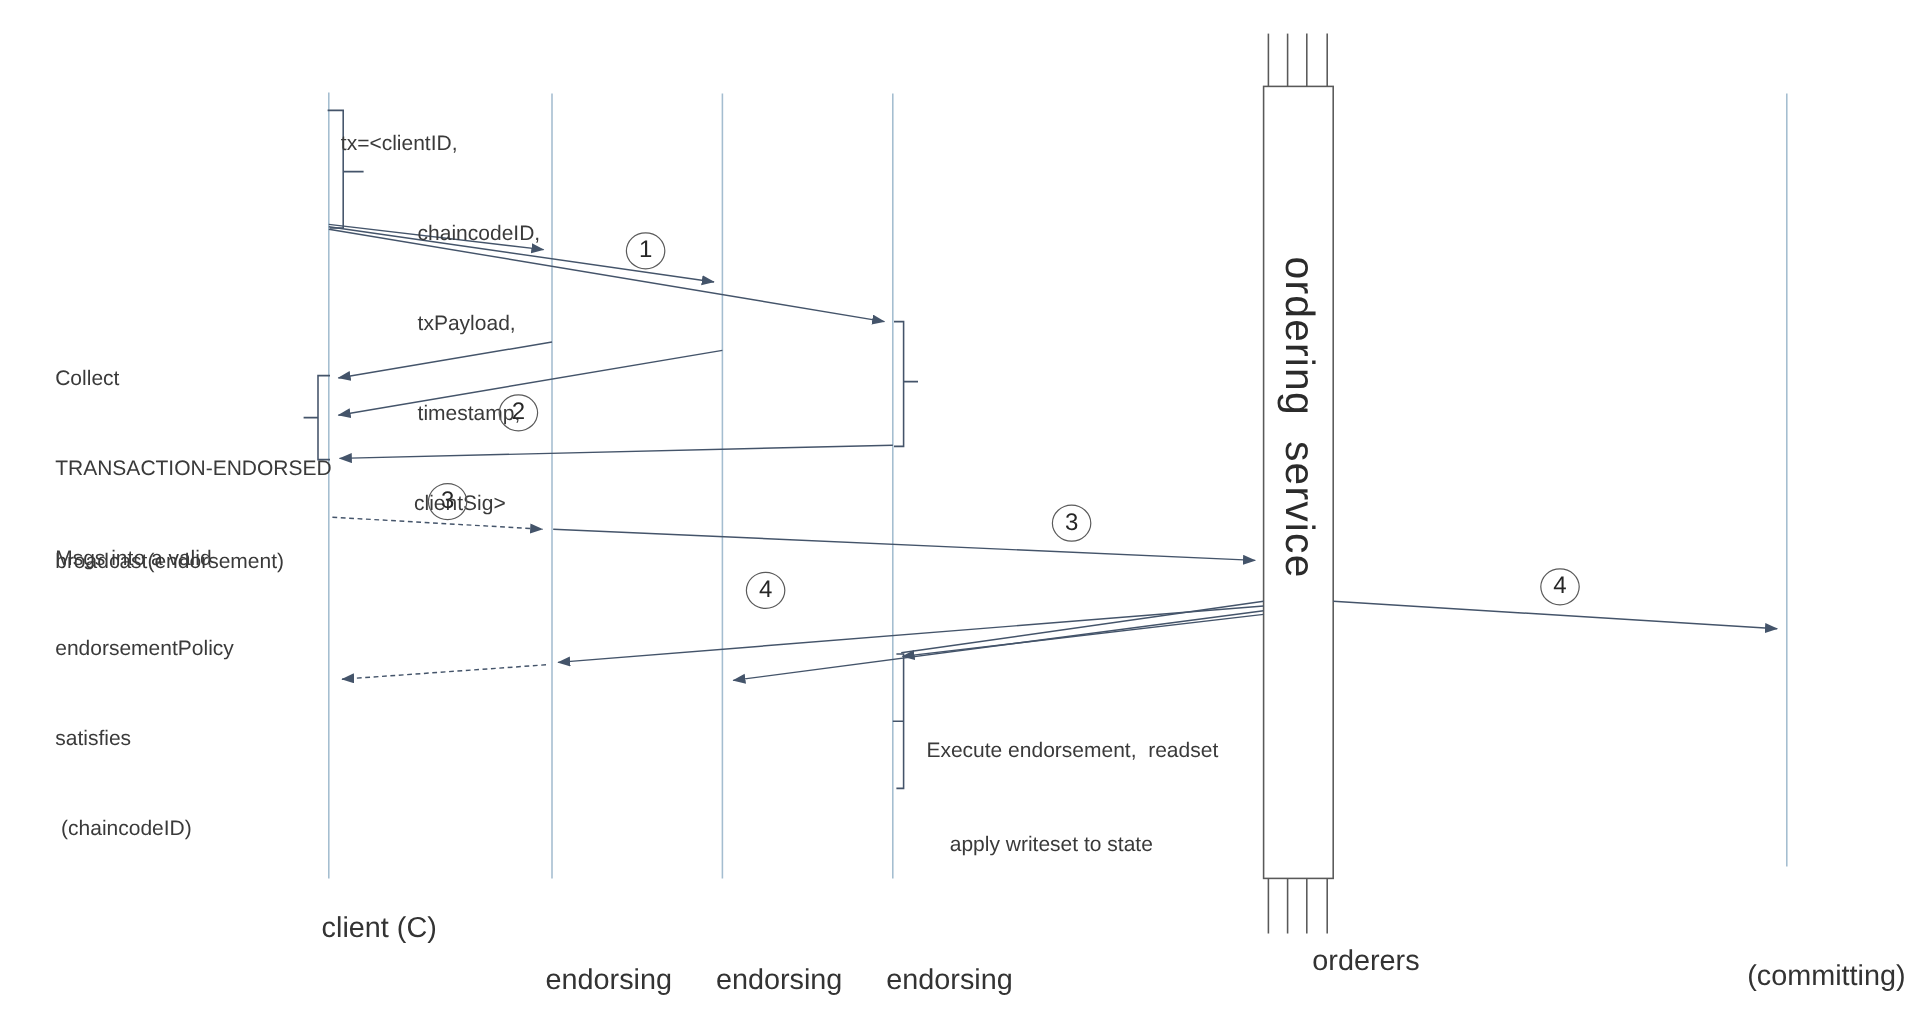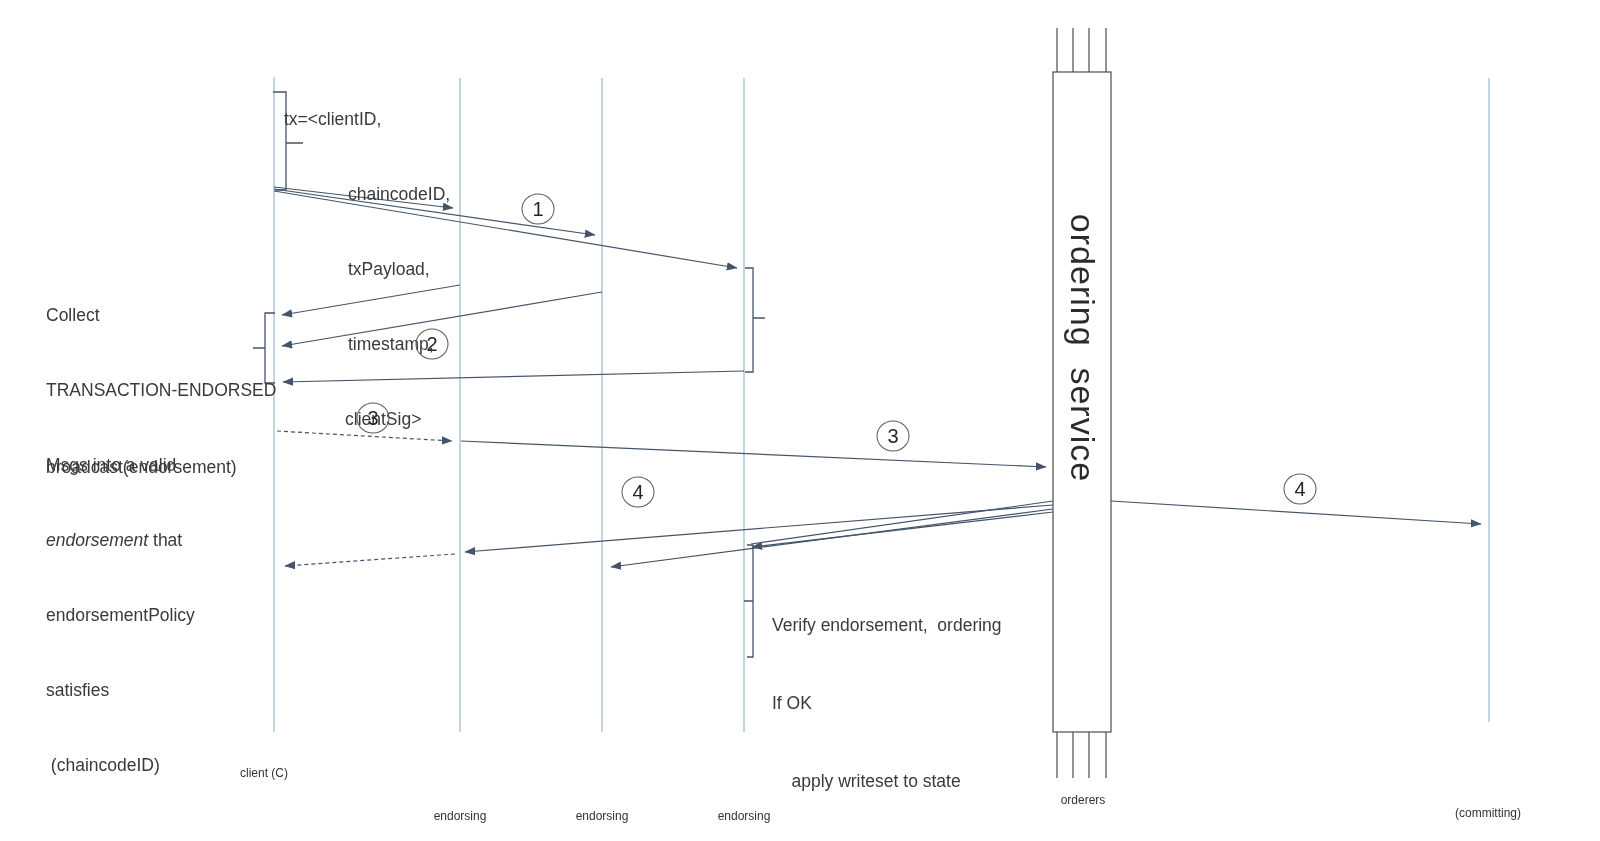--- a/index.html
+++ b/index.html
@@ -107,7 +107,6 @@
     <div>Collect</div>
     <div>TRANSACTION-ENDORSED</div>
     <div>Msgs into a valid</div>
-    <div><span class="italic">endorsement</span><span> that</span></div>
     <div>endorsementPolicy</div>
     <div>satisfies</div>
     <div> (chaincodeID)</div>

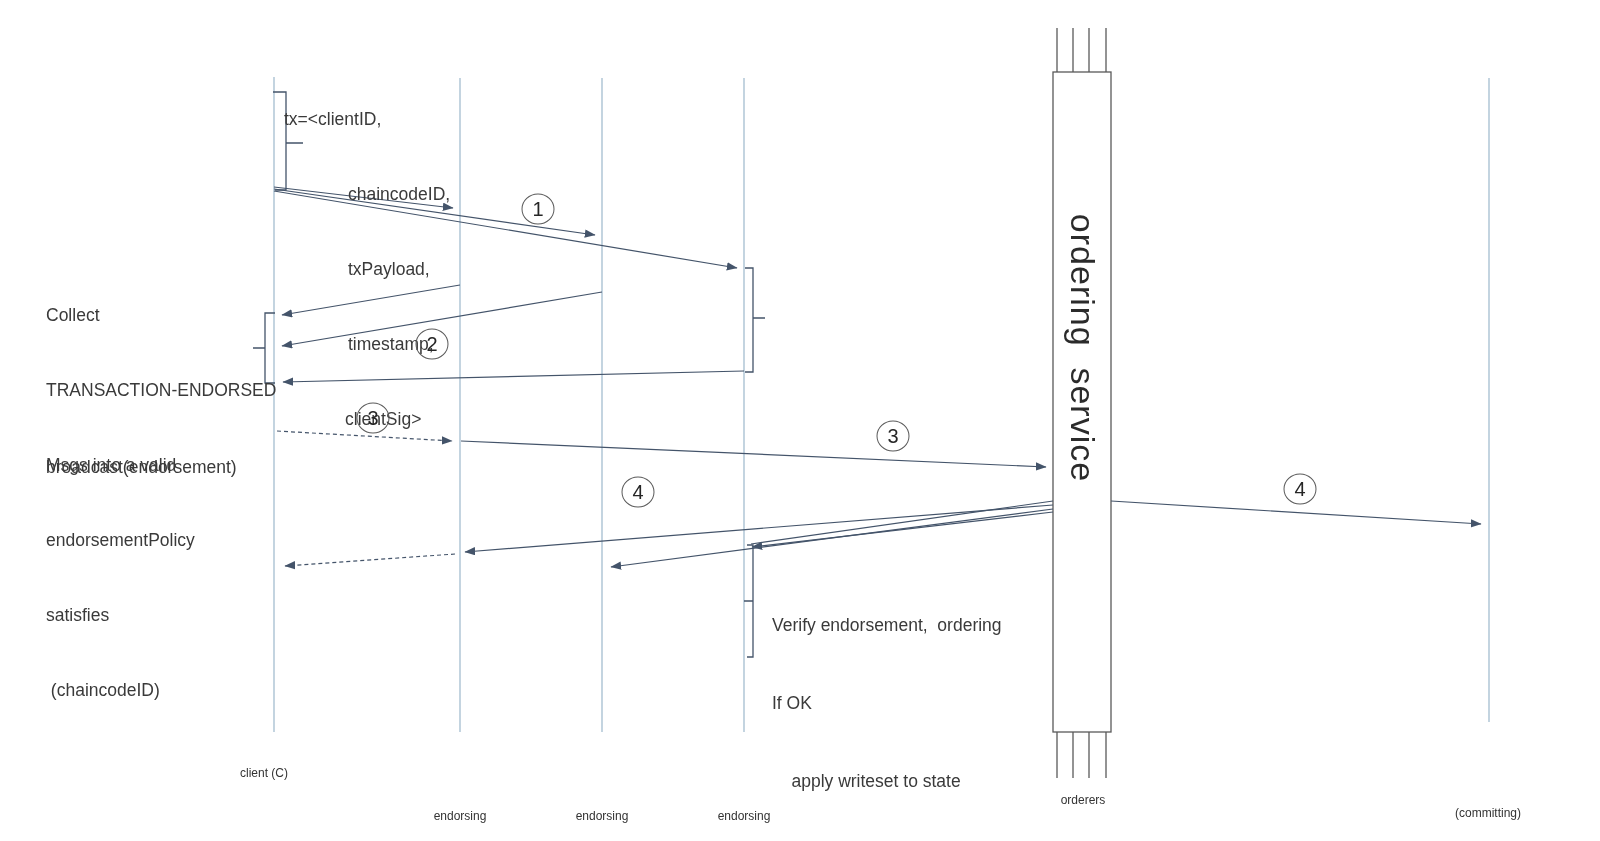--- a/index.html
+++ b/index.html
@@ -116,7 +116,7 @@
 
 
   <div class="note ver-note" style="left:772px; top:560px;">
-    <div>Verify endorsement,  ordering</div>
+    <div>Execute endorsement,  readset</div>
     <div>If OK</div>
     <div>    apply writeset to state</div>
   </div>

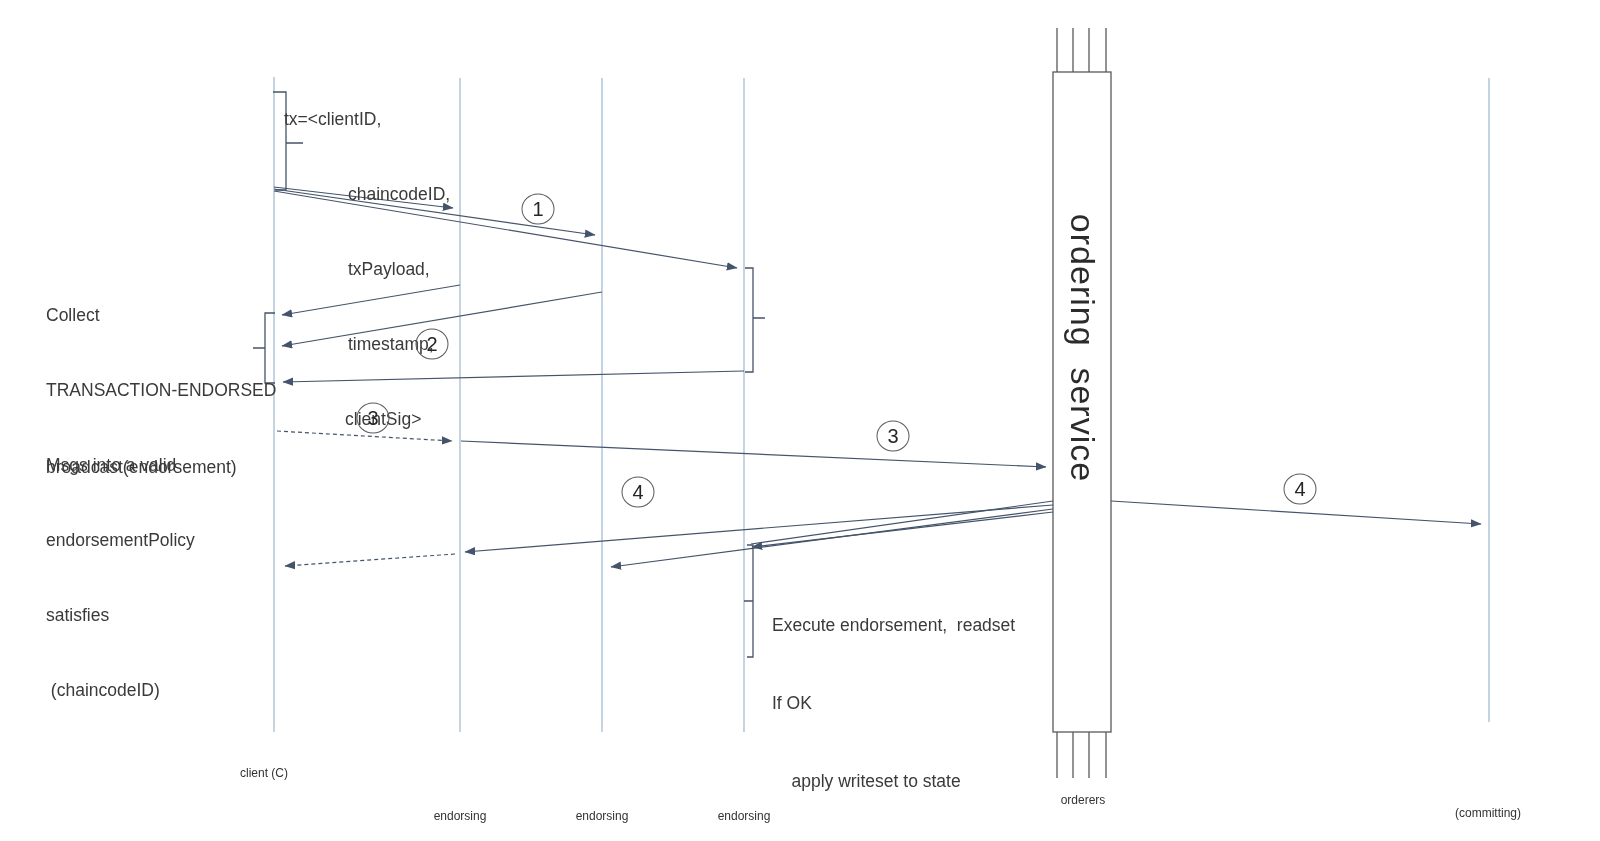--- a/index.html
+++ b/index.html
@@ -117,7 +117,6 @@
 
   <div class="note ver-note" style="left:772px; top:560px;">
     <div>Execute endorsement,  readset</div>
-    <div>If OK</div>
     <div>    apply writeset to state</div>
   </div>
 

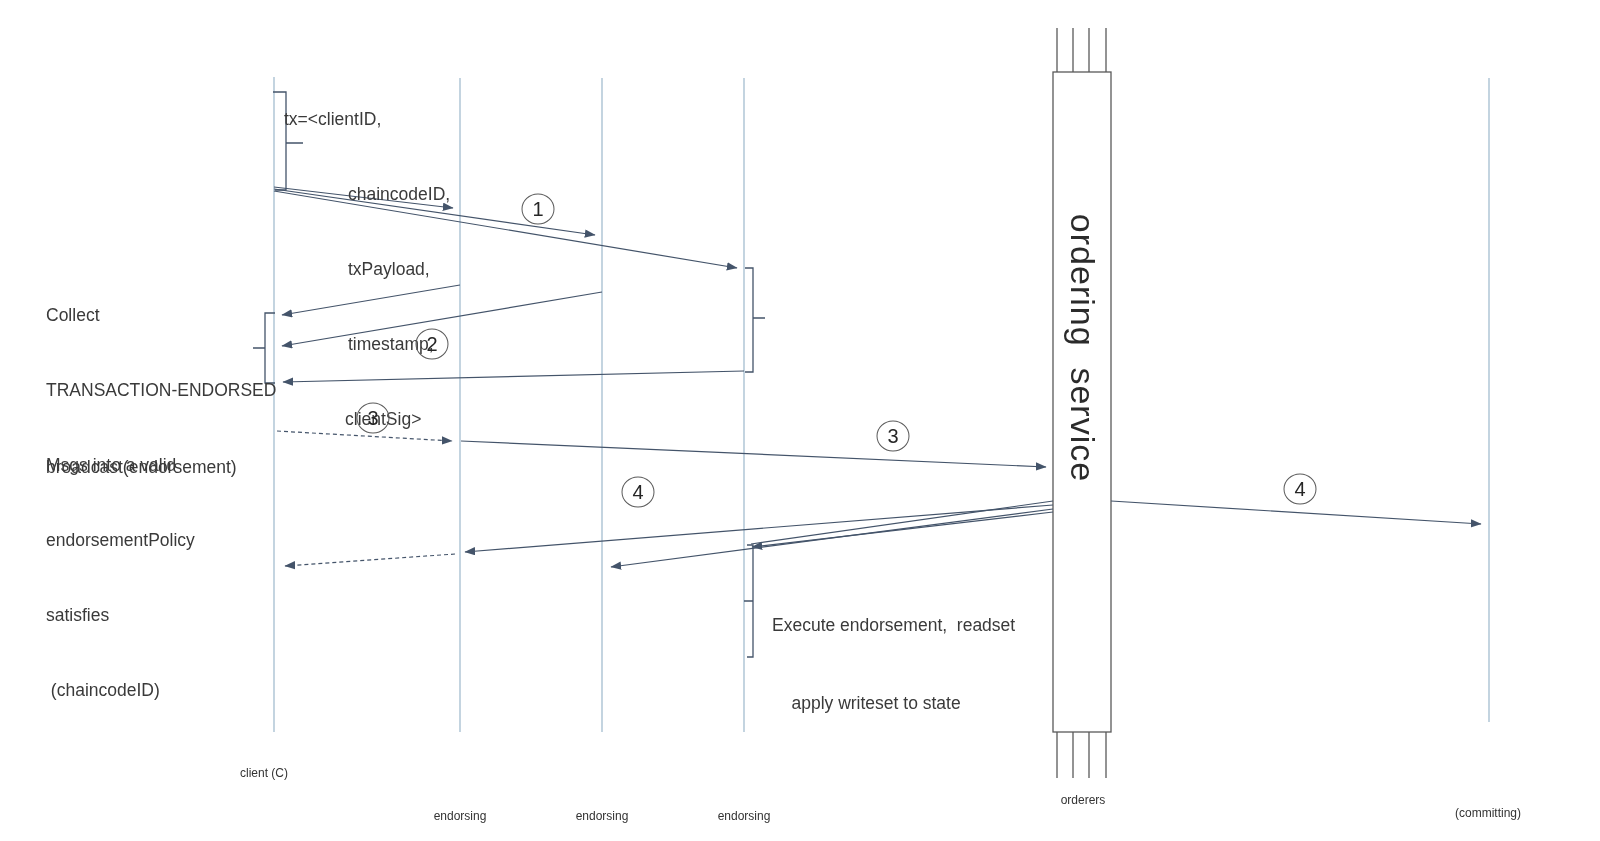--- a/index.html
+++ b/index.html
@@ -13,7 +13,7 @@
   .tx-indent { margin-left:64px; }
   .sim-note { line-height:29px; }
   .ver-note { line-height:26px; }
-  .actor-label { position:absolute; width:200px; text-align:center; font-size:12px; line-height:29px; color:#333333; white-space:pre; }
+  .actor-label { position:absolute; width:200px; text-align:right; font-size:24px; line-height:29px; color:#333333; white-space:pre; }
   .step-circle {
     position:absolute; width:33px; height:31px; box-sizing:border-box;
     border:1.7px solid #5a5a5a; border-radius:50%;

